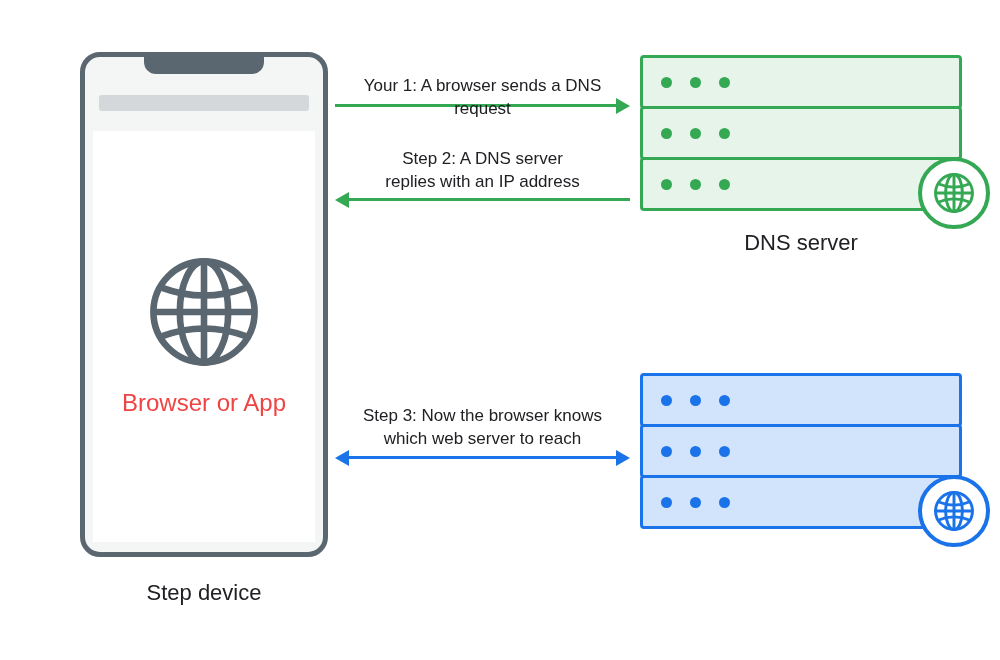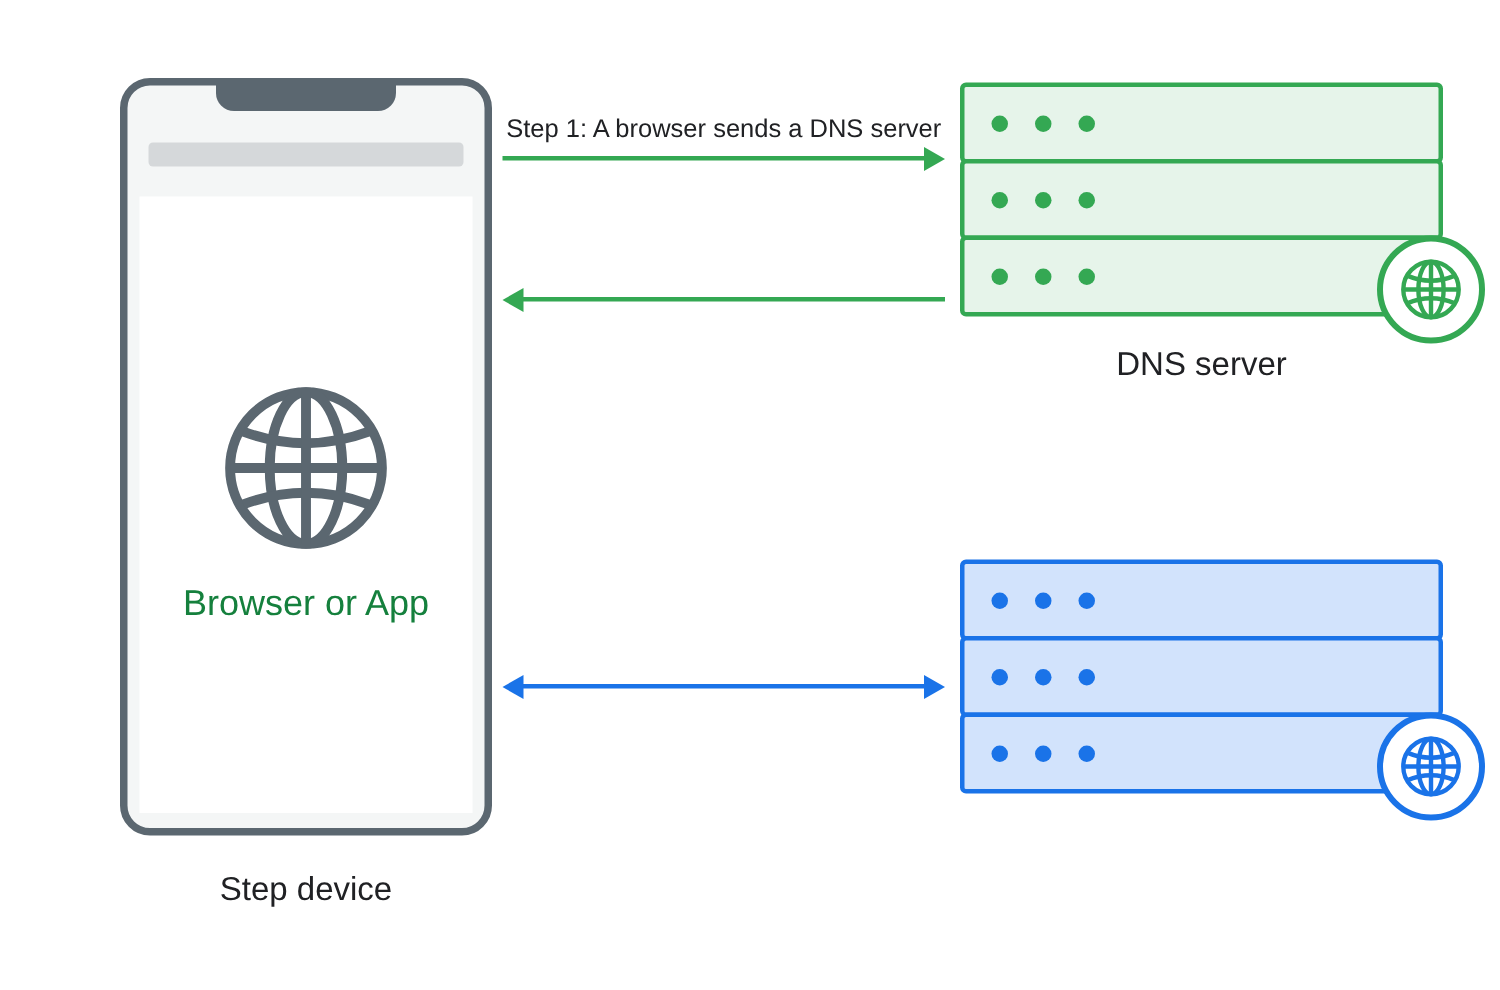--- a/index.html
+++ b/index.html
@@ -240,7 +240,7 @@
     <div class="arrow-line" style="left:0; top:6px; width:282px;"></div>
     <div class="arrow-head-right" style="right:0; top:0;"></div>
   </div>
-  <div class="step-label" style="left:335px; top:75px; width:295px;">Step 1: A browser sends a DNS server</div>
+  <div class="step-label" style="left:335px; top:75px; width:295px;">Your 1: A browser sends a DNS request</div>
 
   <div class="arrow-group" style="left:335px; top:192px; width:295px; color:#34a853;">
     <div class="arrow-line" style="left:13px; top:6px; width:282px;"></div>

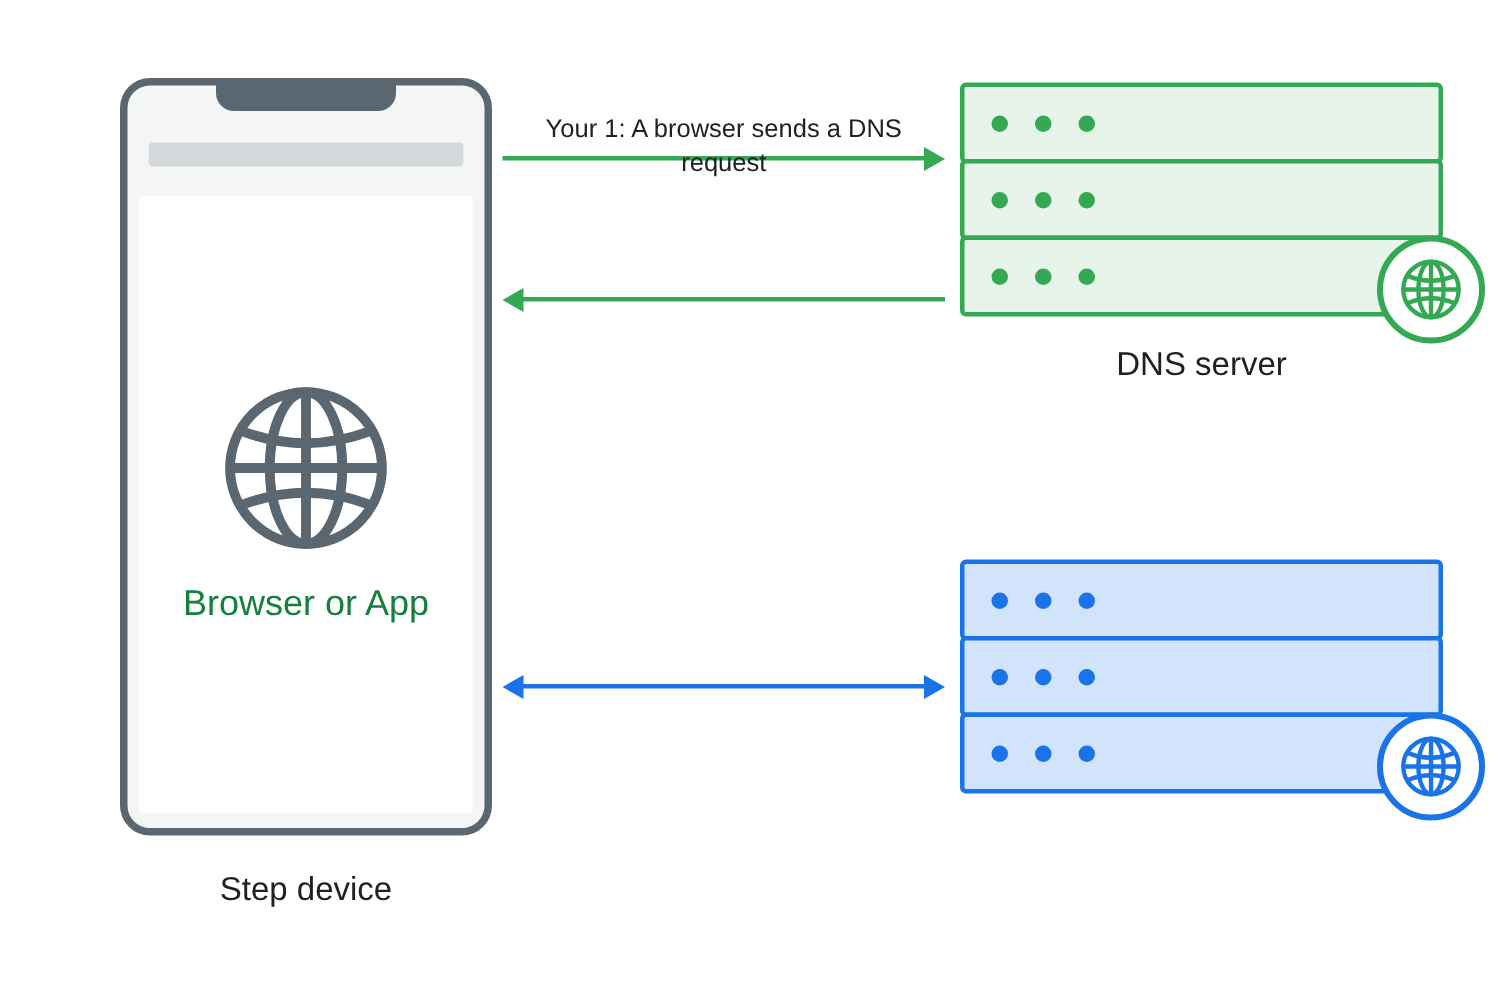--- a/index.html
+++ b/index.html
@@ -246,6 +246,8 @@
     <div class="arrow-line" style="left:13px; top:6px; width:282px;"></div>
     <div class="arrow-head-left" style="left:0; top:0;"></div>
   </div>
+  <div class="step-label" style="left:335px; top:148px; width:295px;">Step 2: A DNS server
+replies with an IP address</div>
 
   <div class="arrow-group" style="left:335px; top:450px; width:295px; color:#1a73e8;">
     <div class="arrow-line" style="left:13px; top:6px; width:269px;"></div>

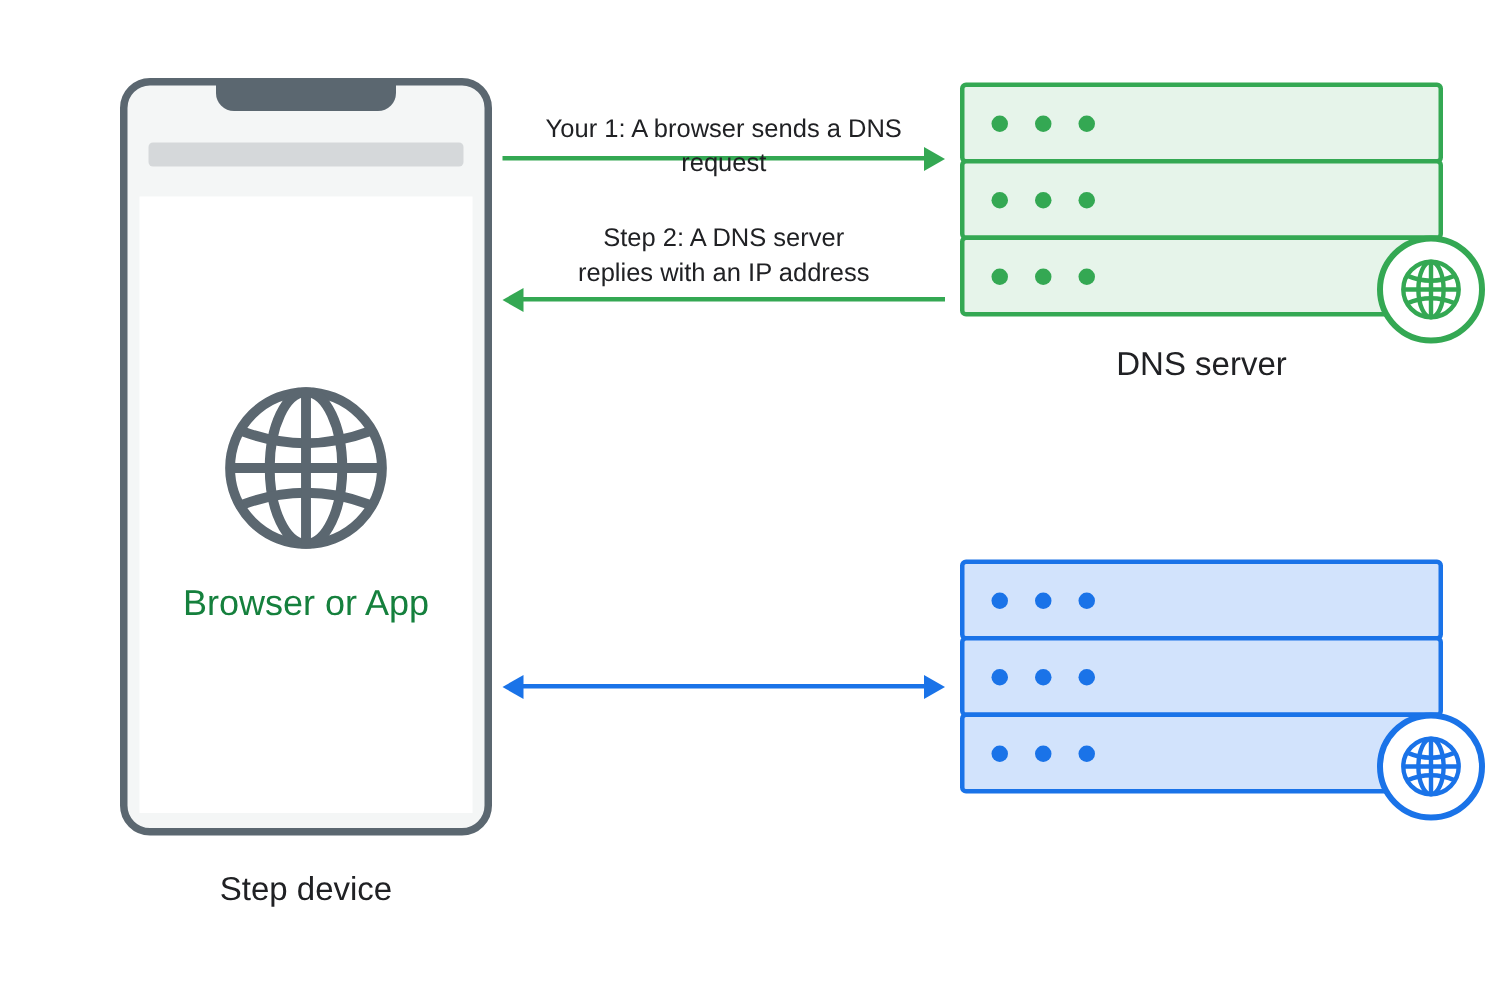--- a/index.html
+++ b/index.html
@@ -64,7 +64,7 @@
     }
     .phone-app-label {
       font-size: 24px;
-      color: #15803d;
+      color: #ef4444;
     }
     .device-label {
       position: absolute;

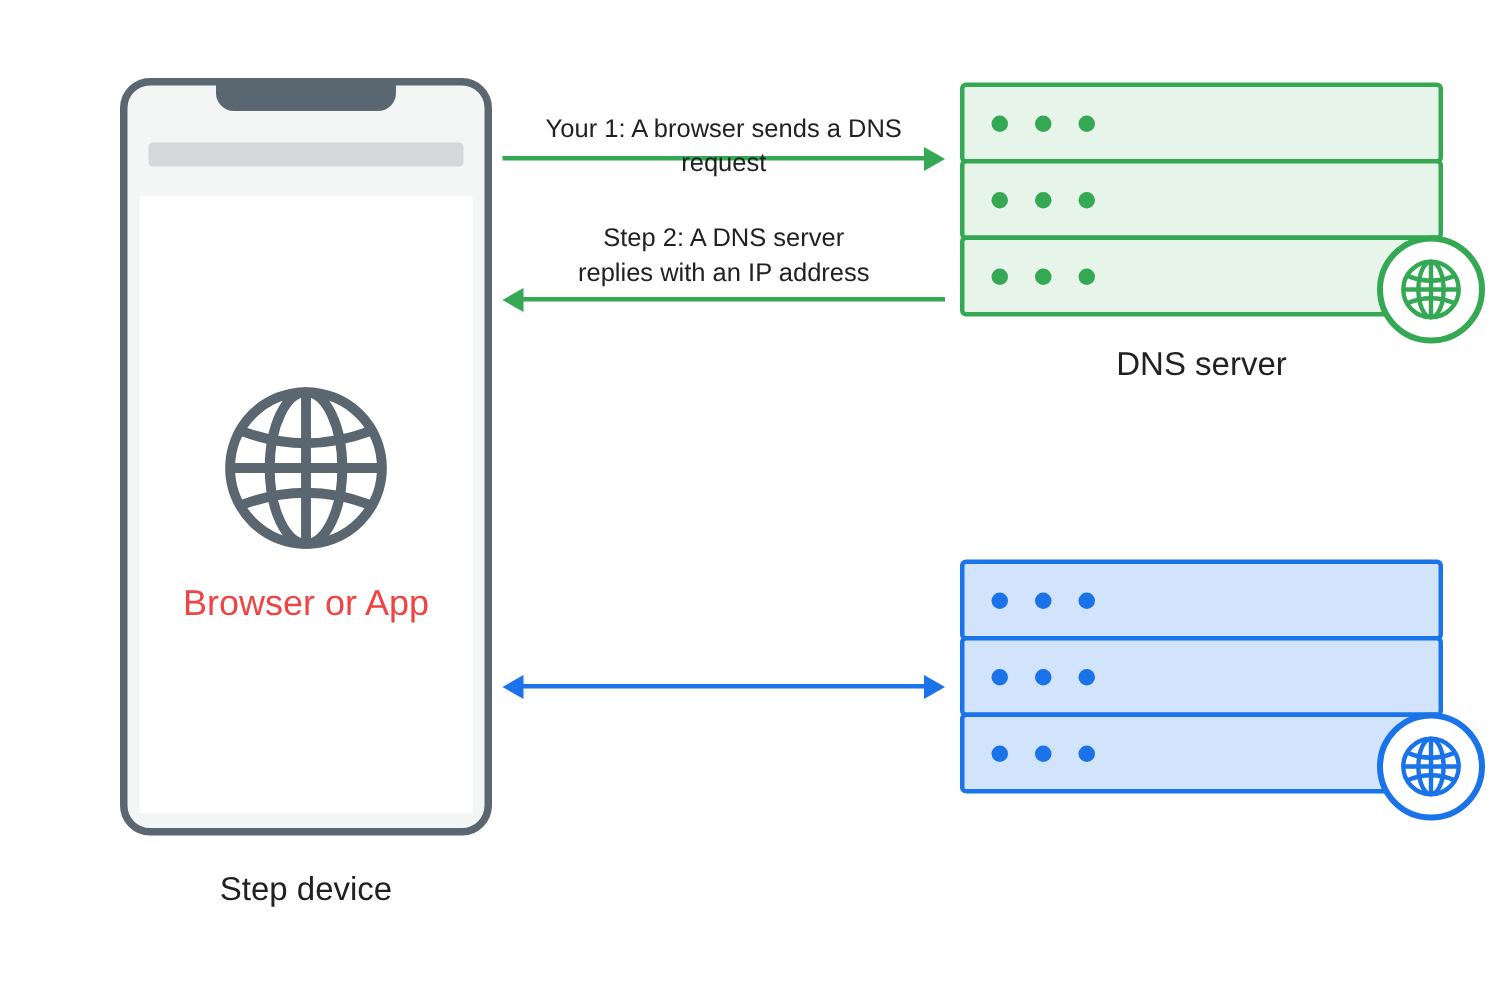--- a/index.html
+++ b/index.html
@@ -254,6 +254,8 @@
     <div class="arrow-head-left" style="left:0; top:0;"></div>
     <div class="arrow-head-right" style="right:0; top:0;"></div>
   </div>
+  <div class="step-label" style="left:335px; top:405px; width:295px;">Step 3: Now the browser knows
+which web server to reach</div>
 
 </div>
 

